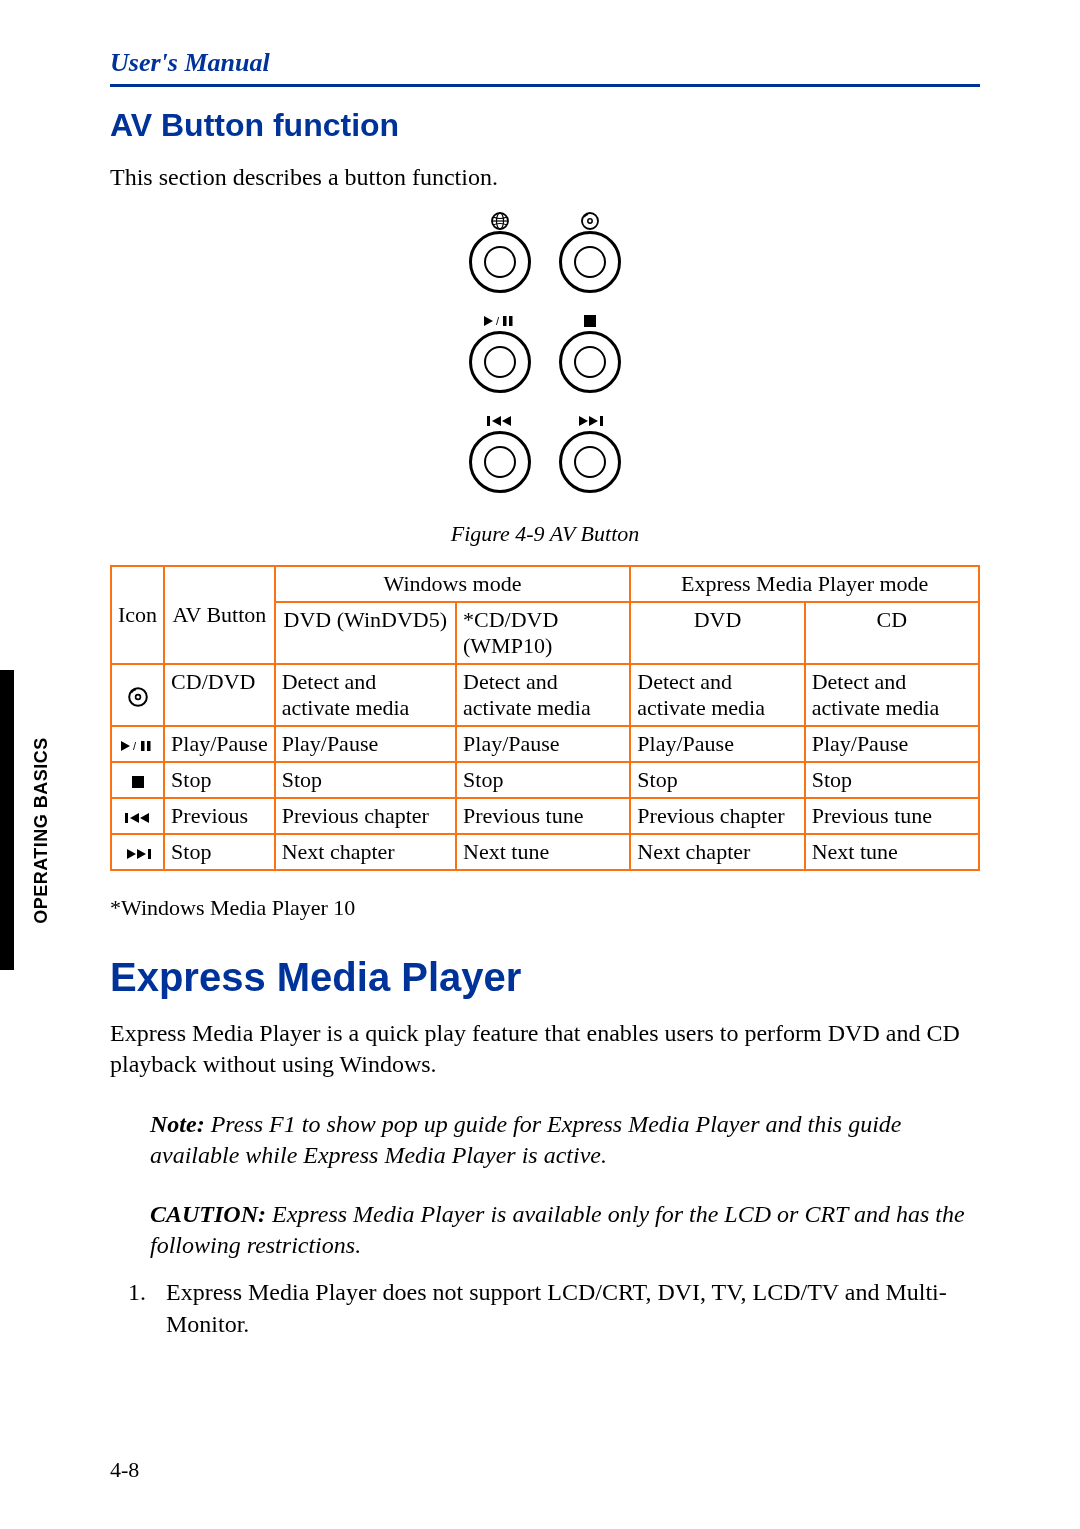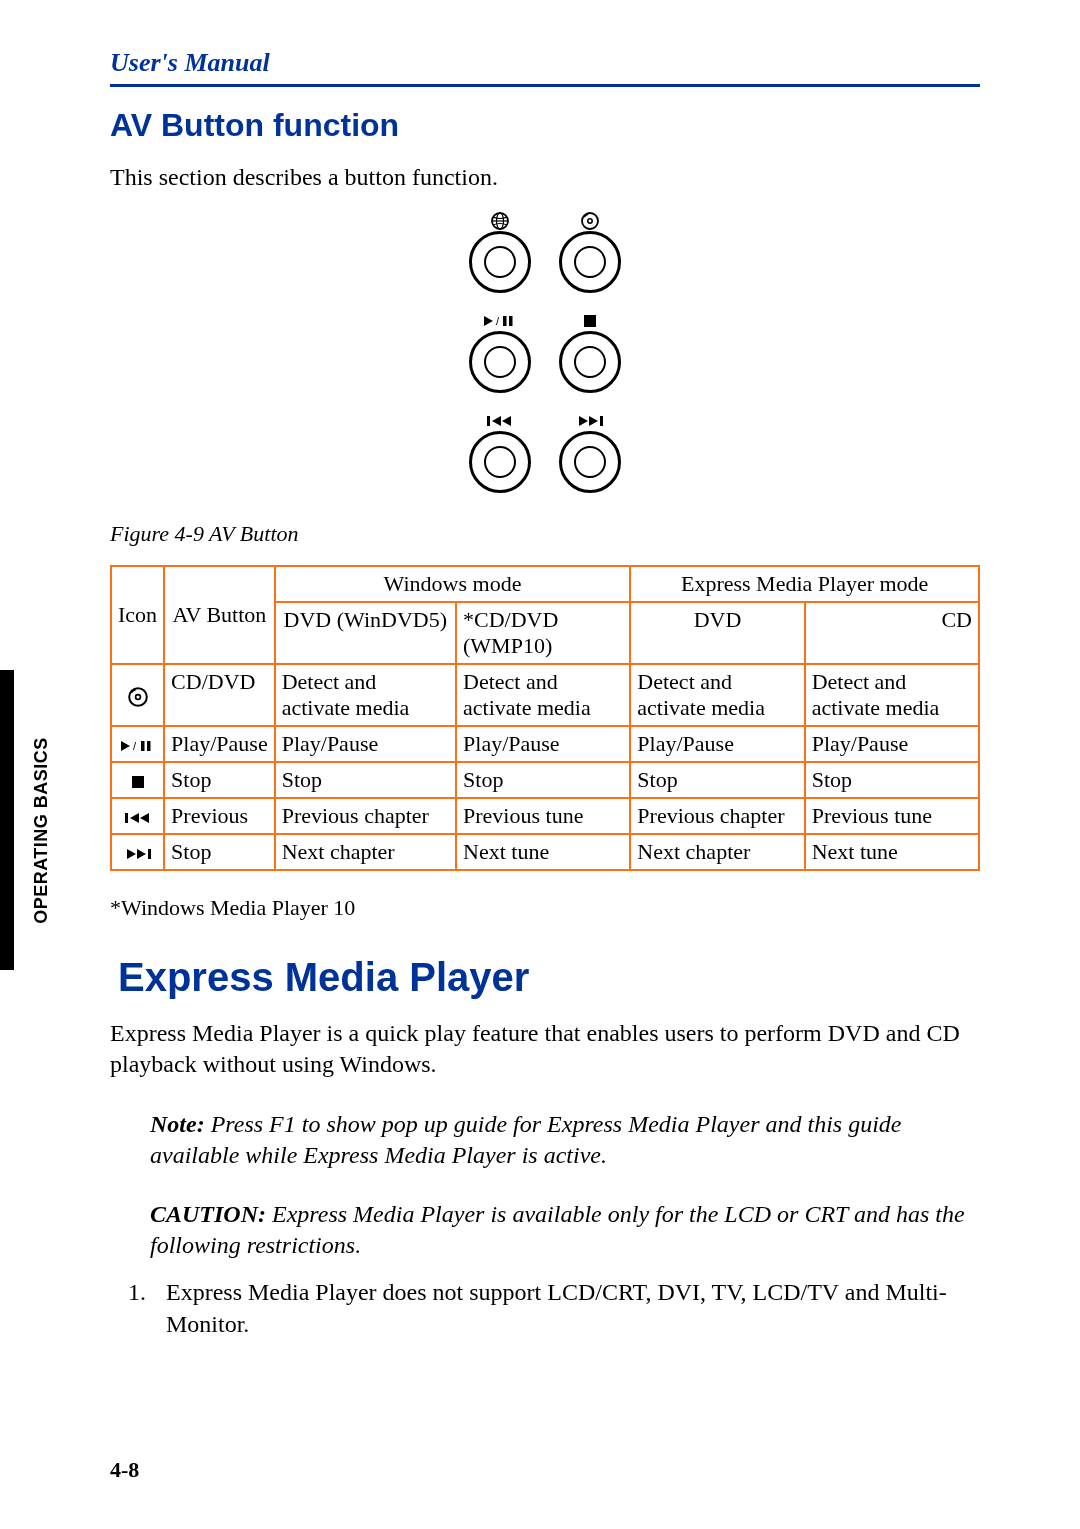--- a/index.html
+++ b/index.html
@@ -62,7 +62,7 @@
   .list-item .num { width: 38px; flex: 0 0 38px; }
   .list-item .li-text { flex: 1 1 auto; }
   .fig-caption {
-    text-align: left;
+    text-align: center;
     font-style: italic;
     font-size: 22px;
     margin: 12px 0 18px 0;

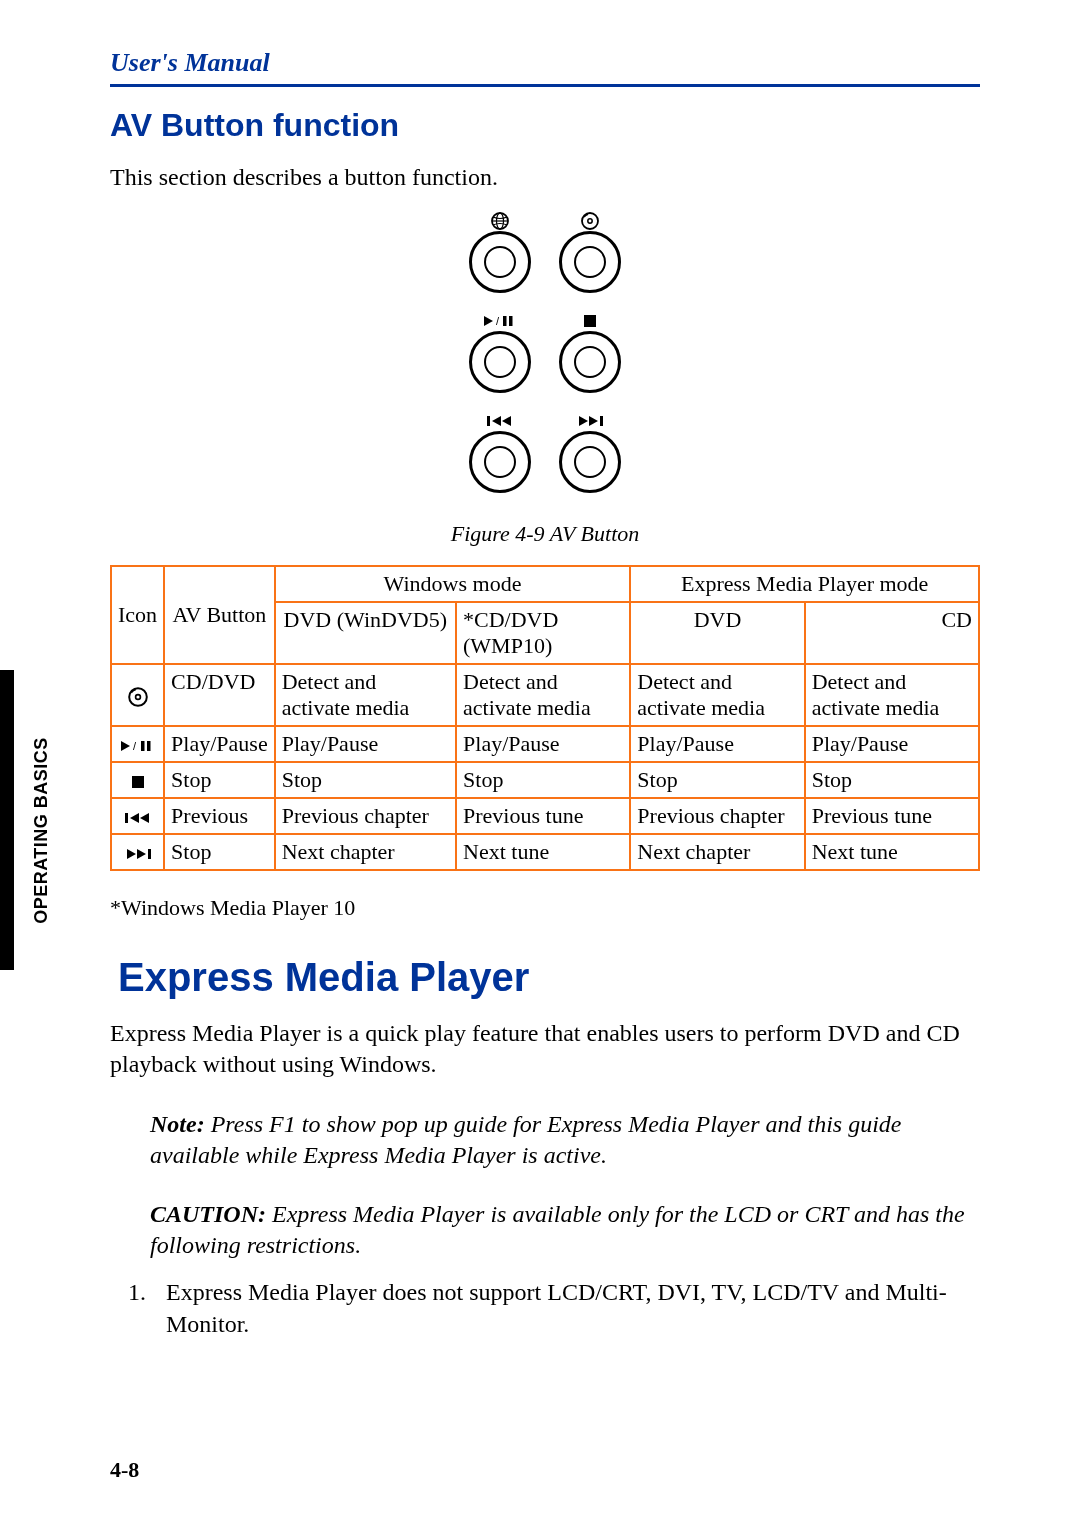--- a/index.html
+++ b/index.html
@@ -261,7 +261,7 @@
     <td style="text-align:center">DVD (WinDVD5)</td>
     <td style="">*CD/DVD (WMP10)</td>
     <td style="text-align:center">DVD</td>
-    <td style="text-align:right">CD</td>
+    <td style="text-align:center">CD</td>
   </tr>
 
   <tr>

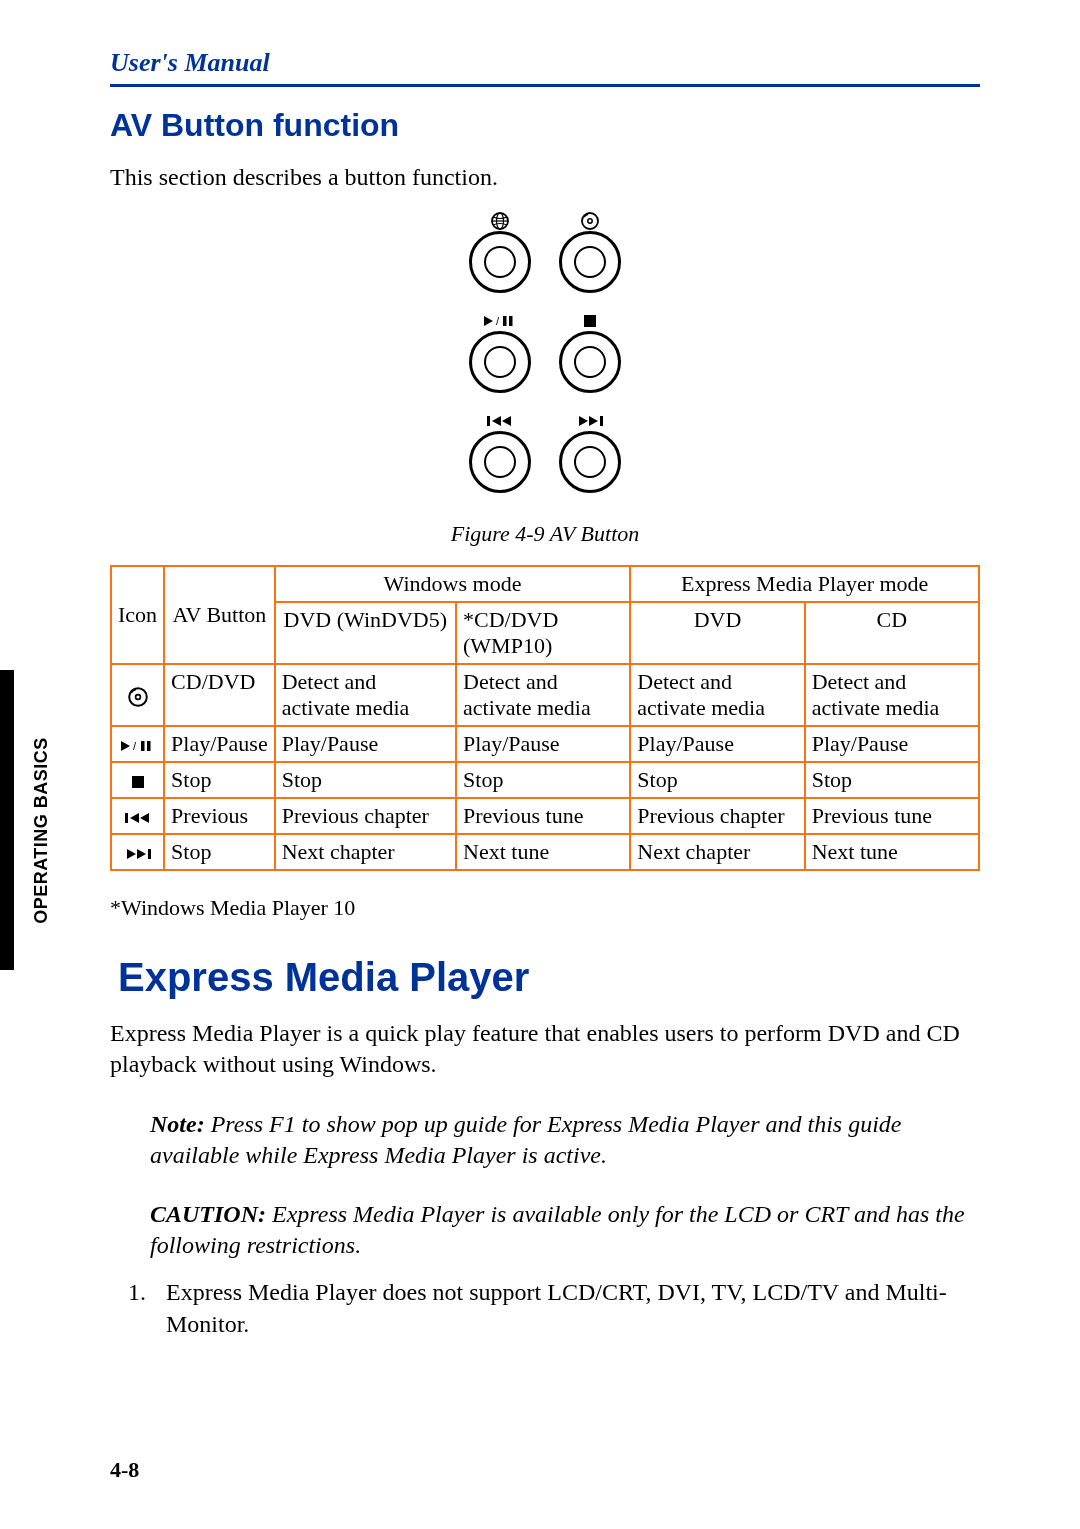--- a/index.html
+++ b/index.html
@@ -38,7 +38,7 @@
     font-weight: bold;
     color: #003399;
     font-size: 40px;
-    margin: 34px 0 10px 8px;
+    margin: 34px 0 10px 0;
   }
   .body-text {
     font-size: 24px;

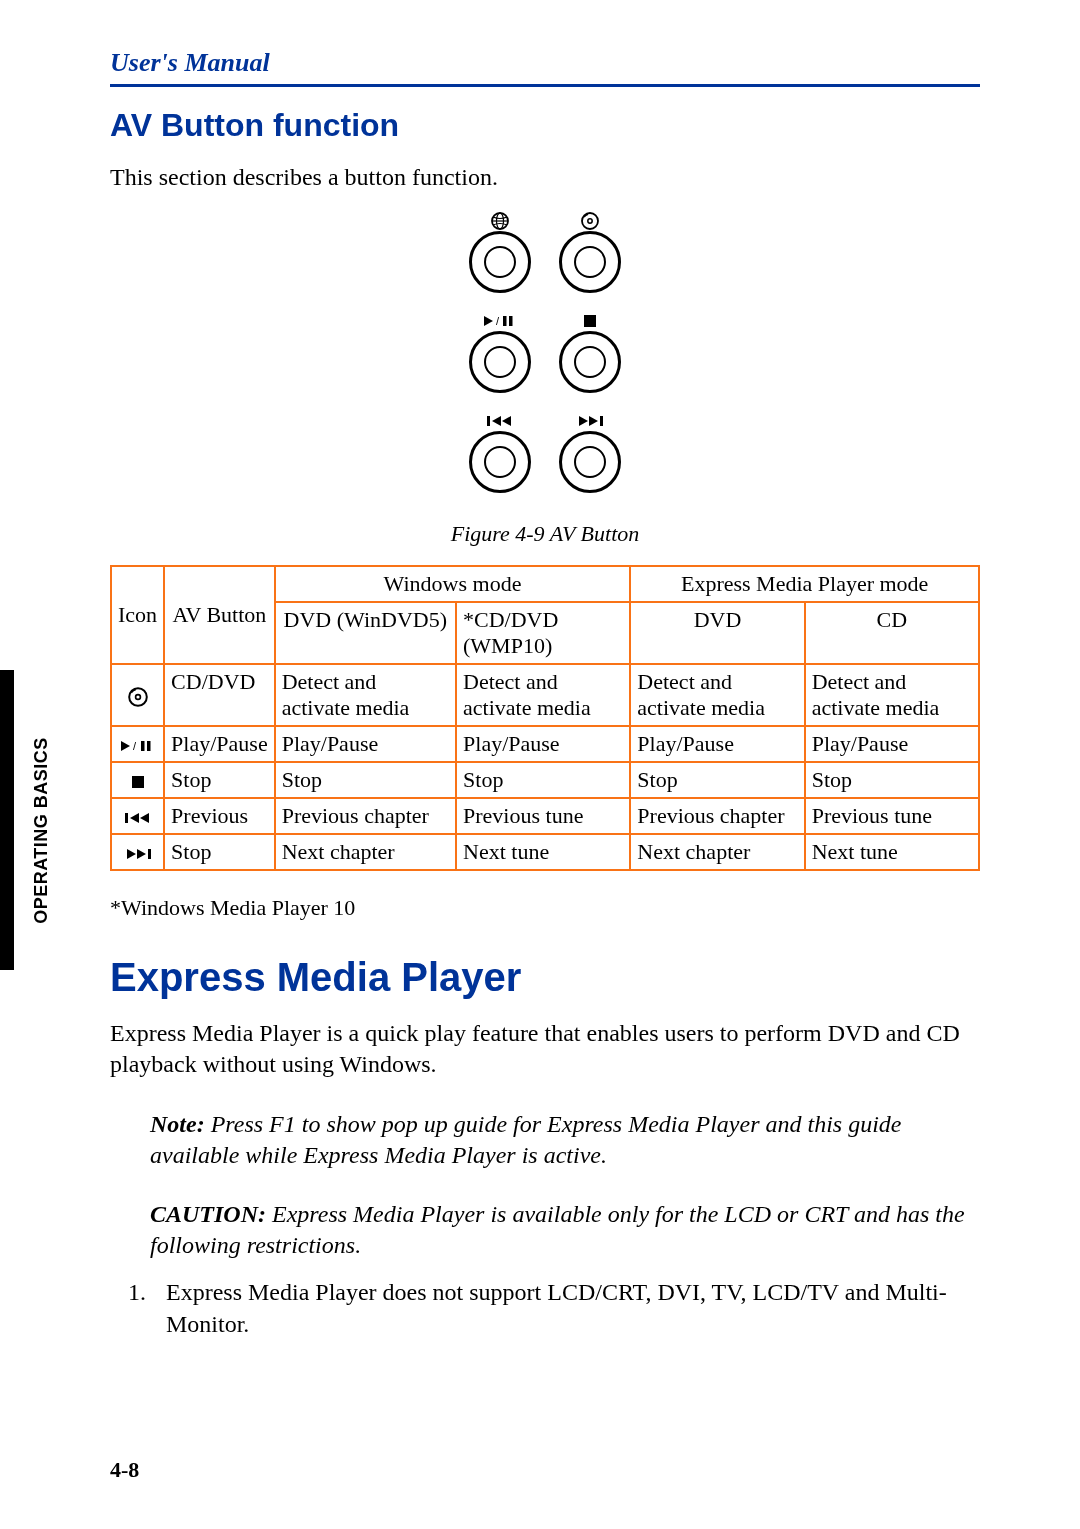--- a/index.html
+++ b/index.html
@@ -147,7 +147,7 @@
     position: absolute;
     left: 110px;
     bottom: 46px;
-    font-weight: bold;
+    font-weight: normal;
     font-size: 22px;
   }
 </style>

